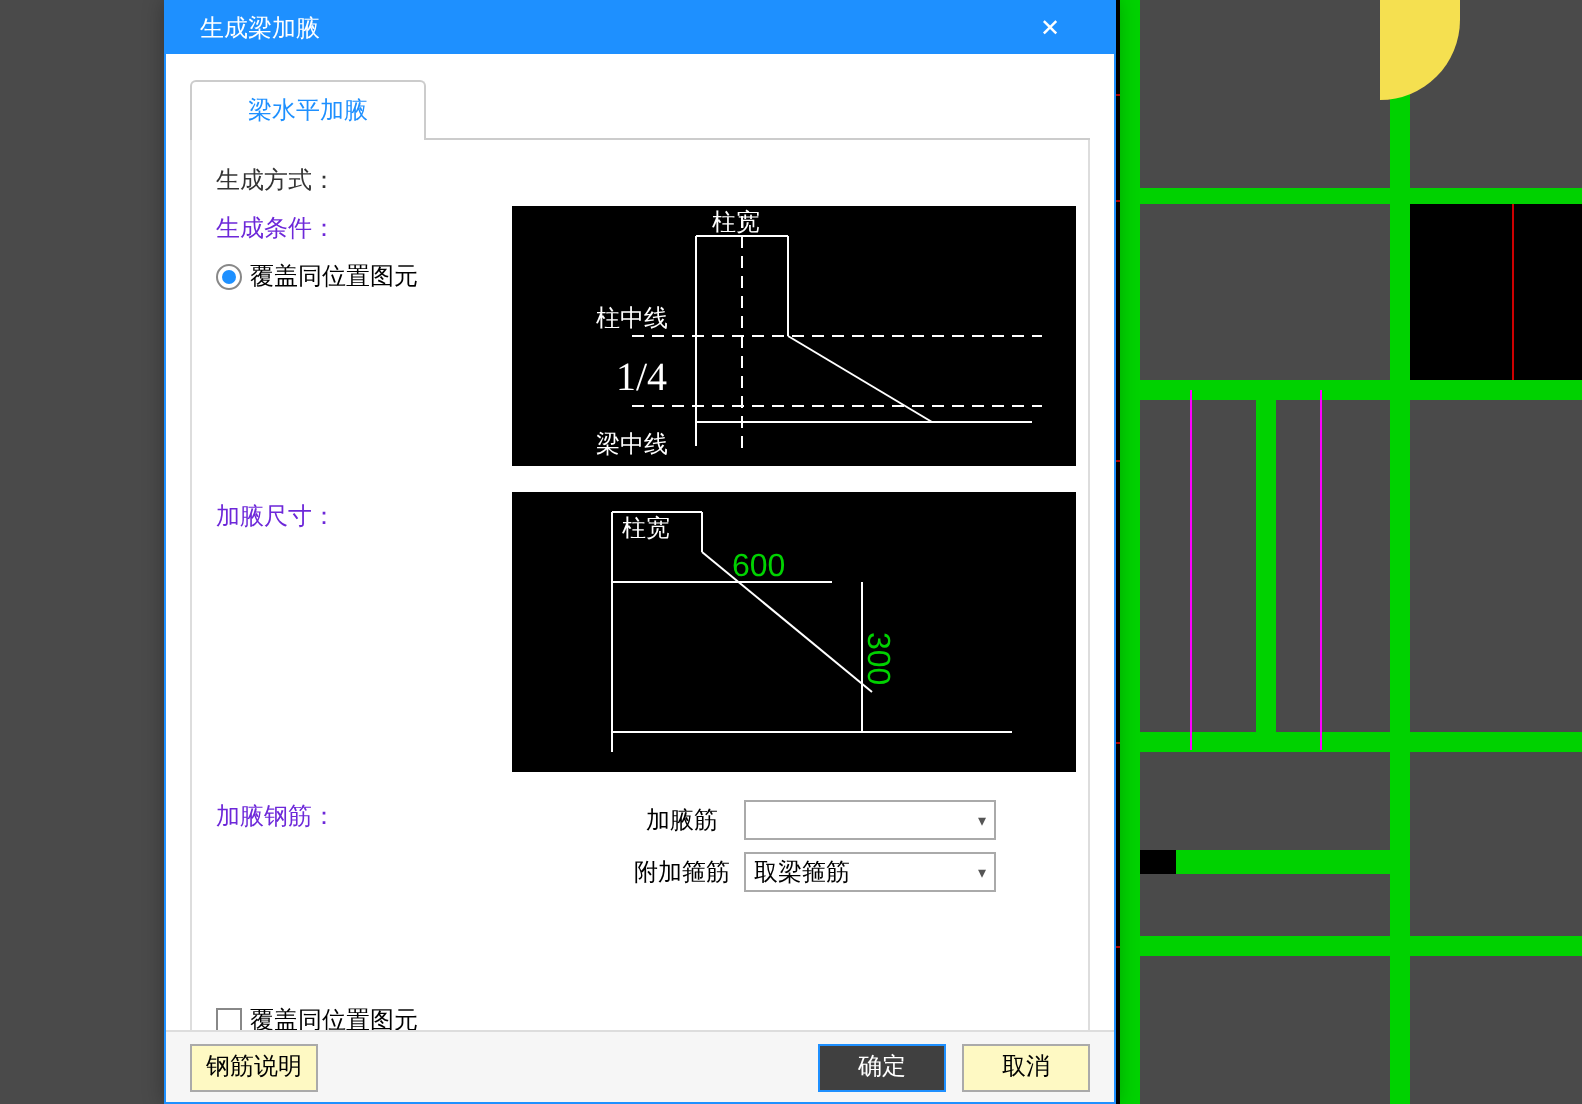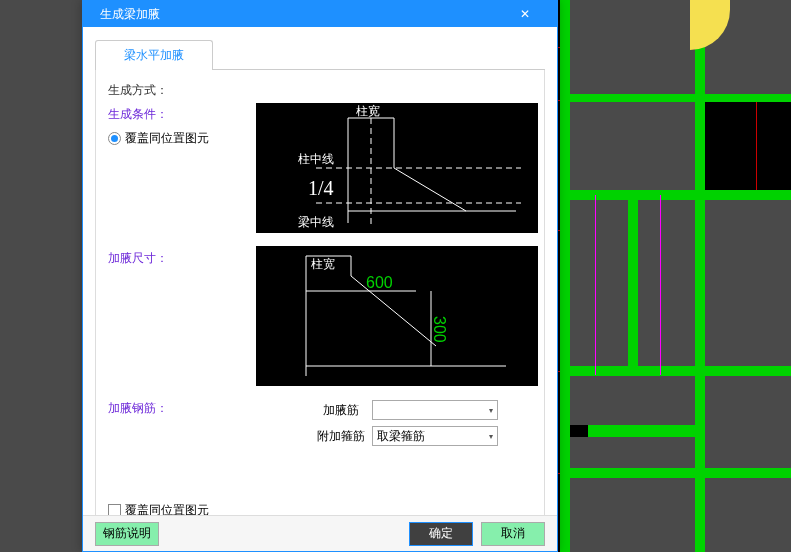--- a/index.html
+++ b/index.html
@@ -176,7 +176,7 @@
     min-width: 64px;
     height: 24px;
     border: 1px solid #aaa;
-    background: #86efac;
+    background: #fef9c3;
     display: flex;
     align-items: center;
     justify-content: center;

